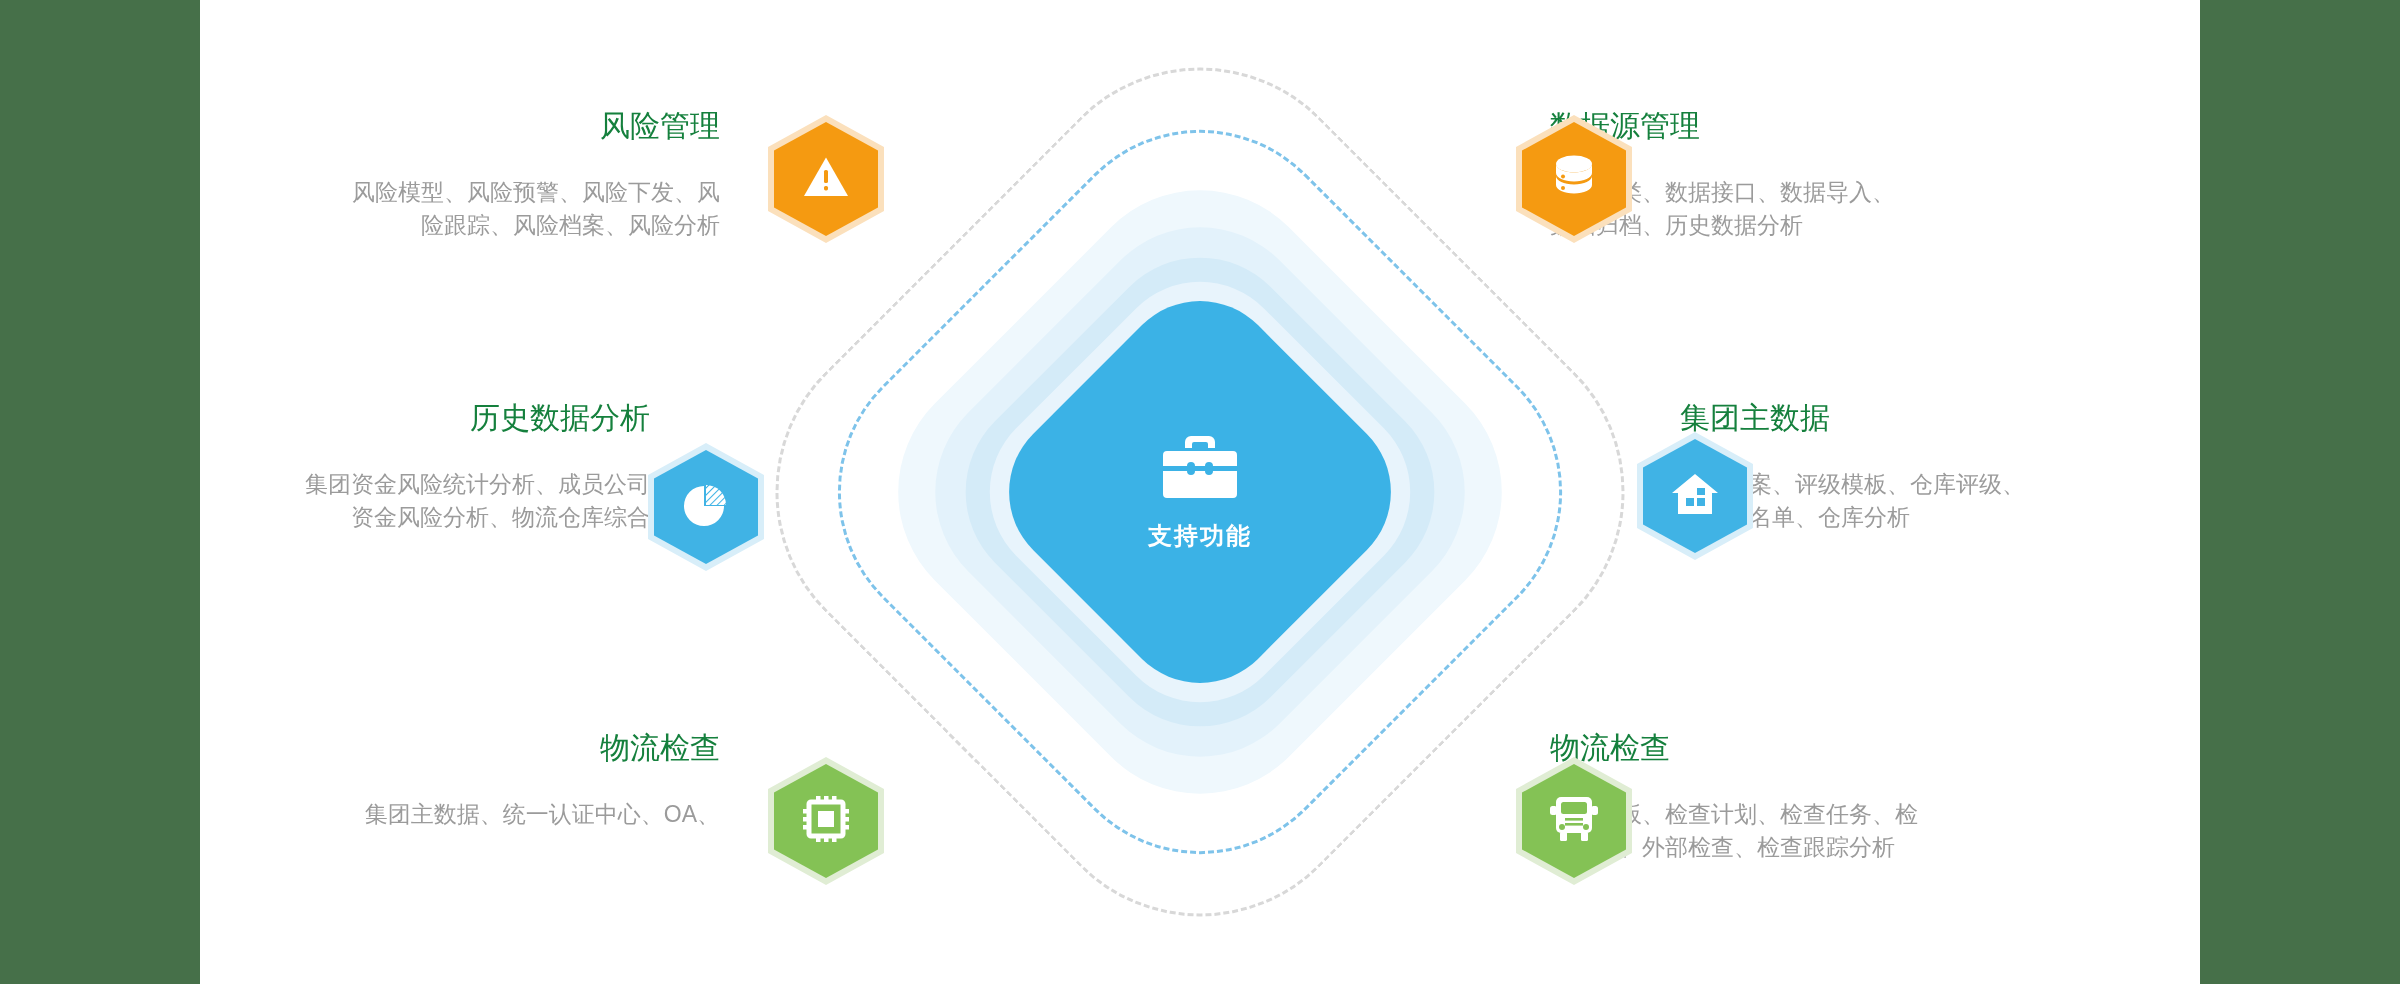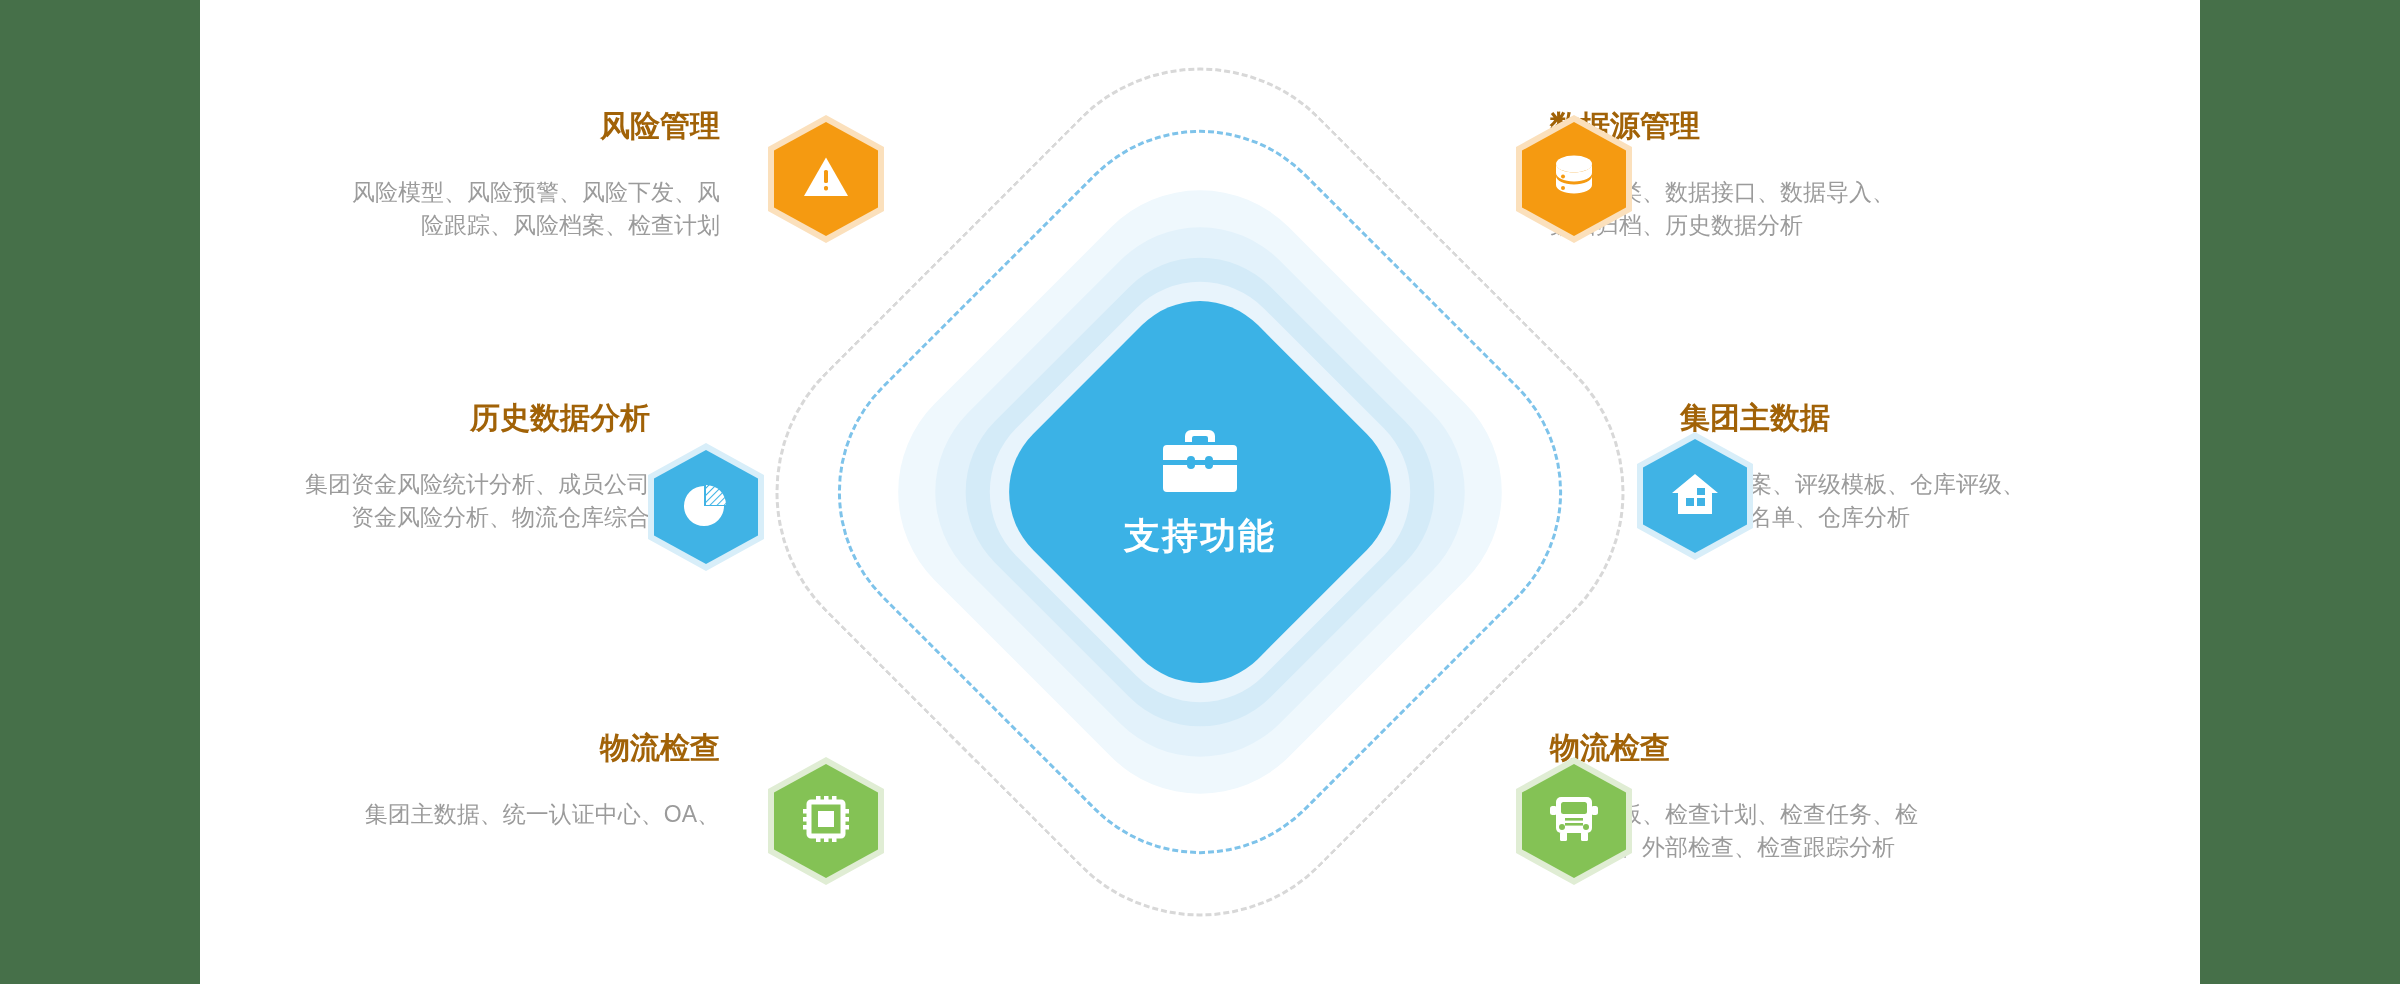--- a/index.html
+++ b/index.html
@@ -119,7 +119,7 @@
   
   .node-text { position:absolute; width:470px; z-index:7; }
   .node-text .title {
-    font-size:30px; font-weight:bold; color:#a16207;
+    font-size:30px; font-weight:normal; color:#15803d;
     line-height:1.2; margin-bottom:14px;
   }
   .node-text .desc {

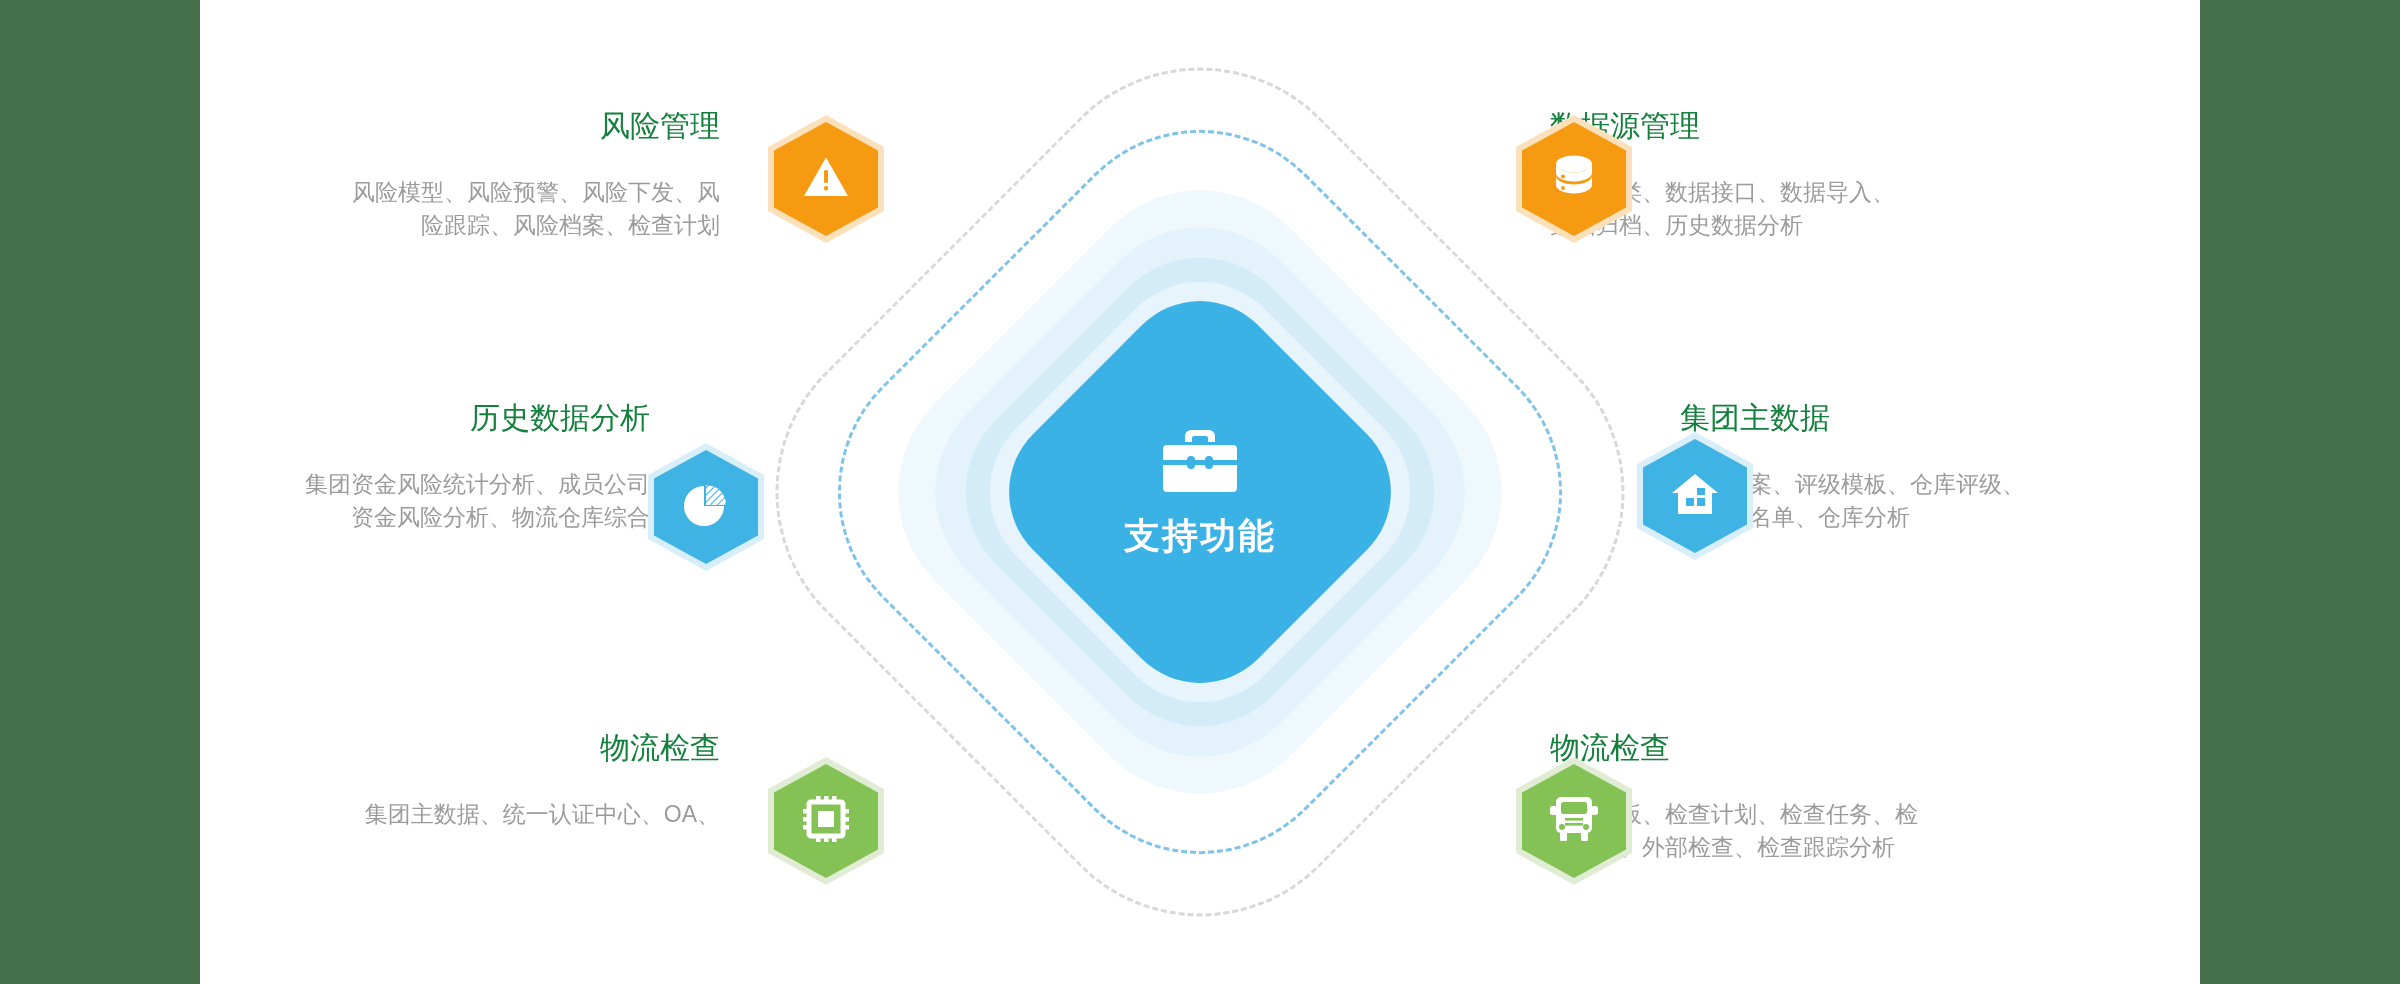--- a/index.html
+++ b/index.html
@@ -178,7 +178,7 @@
     <div class="title">风险管理</div>
     <div class="desc">
       <div>风险模型、风险预警、风险下发、风</div>
-      <div>险跟踪、风险档案、检查计划</div>
+      <div>险跟踪、风险档案、风险分析</div>
     </div>
   </div>
   <div class="hex-wrap hex-orange" id="h-risk">

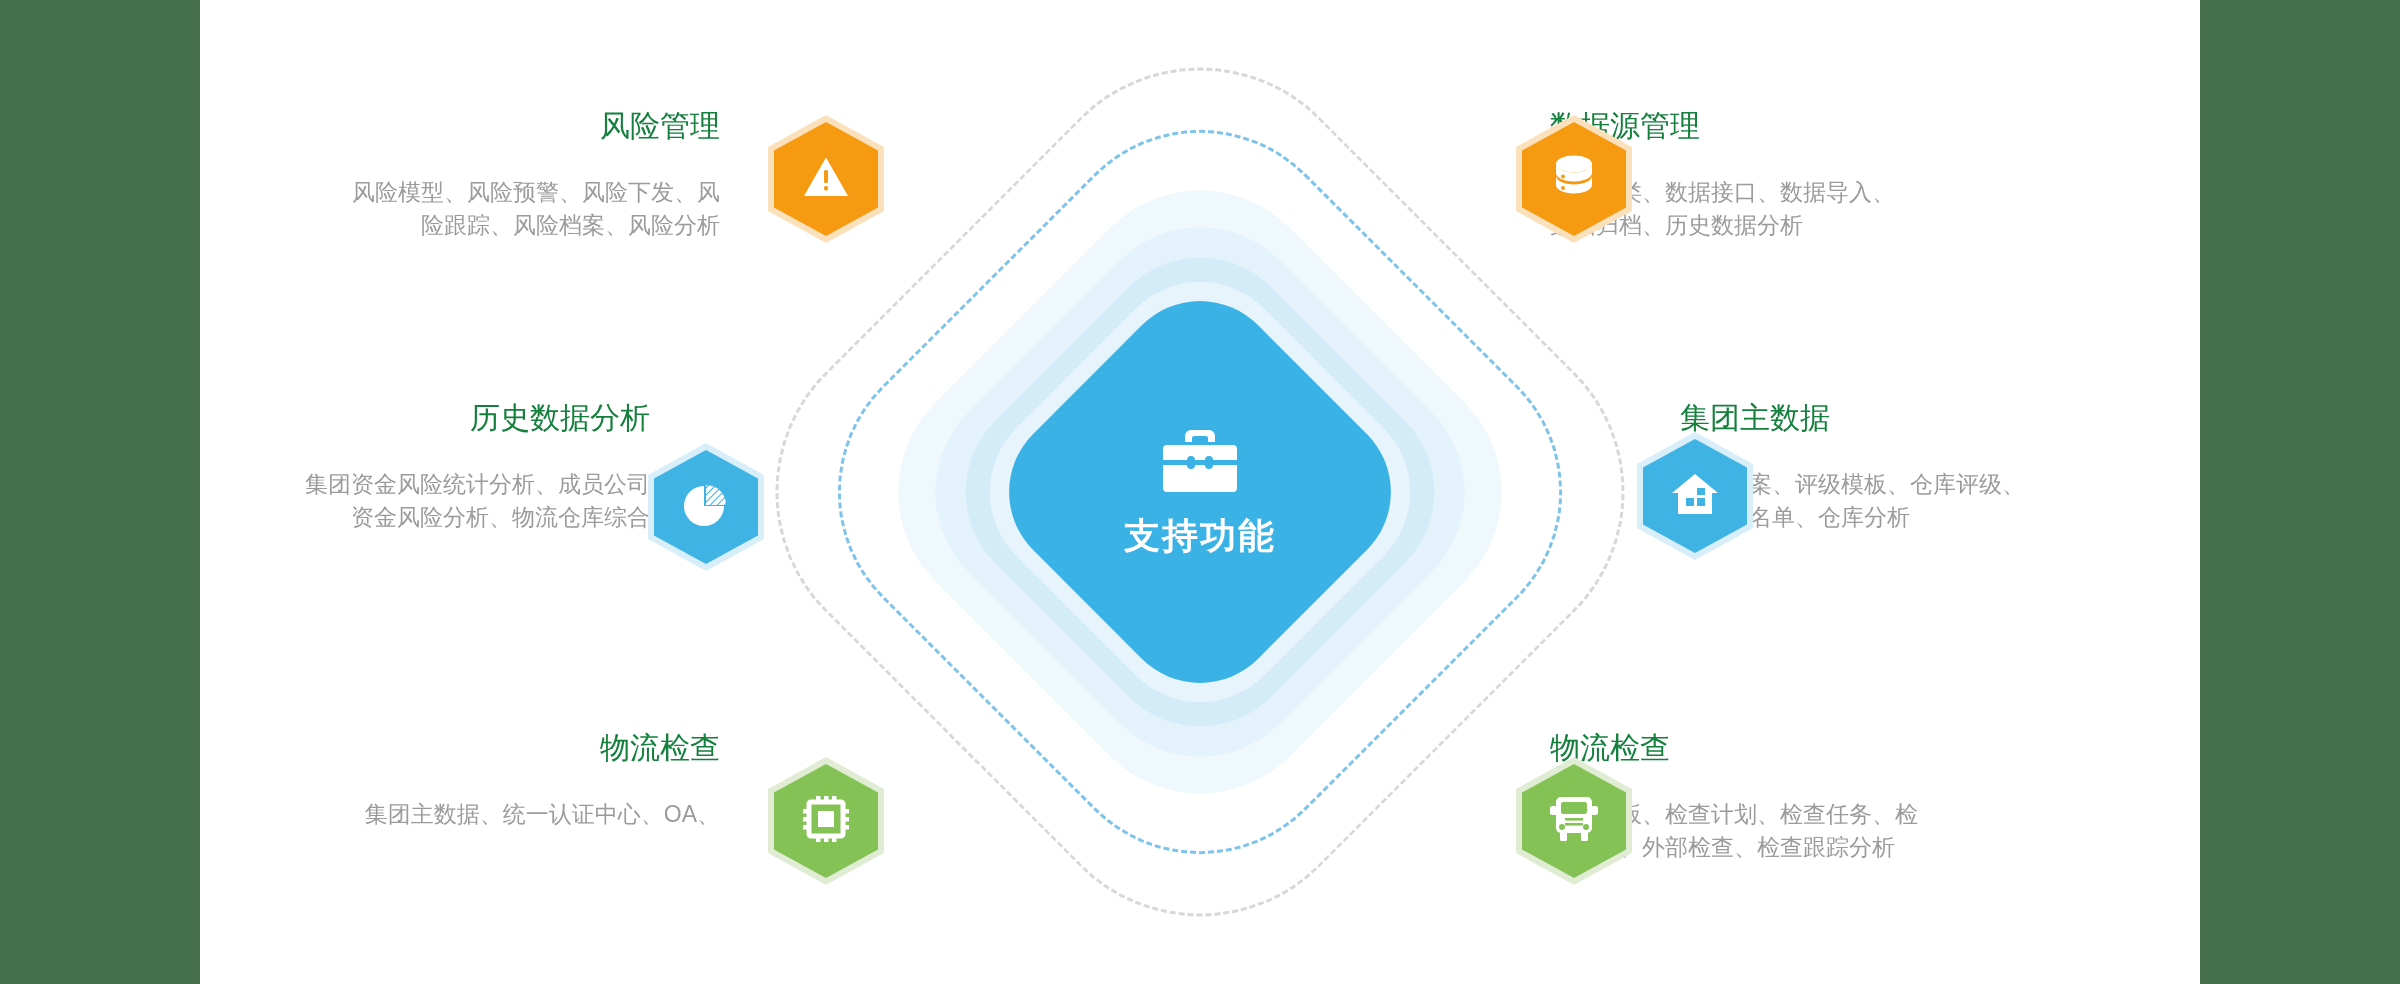--- a/index.html
+++ b/index.html
@@ -86,7 +86,7 @@
   .center-icon { display:block; margin:0 auto 22px auto; }
   .center-title {
     color:#FFFFFF;
-    font-size:36px;
+    font-size:24px;
     font-weight:bold;
     letter-spacing:2px;
     line-height:1;

